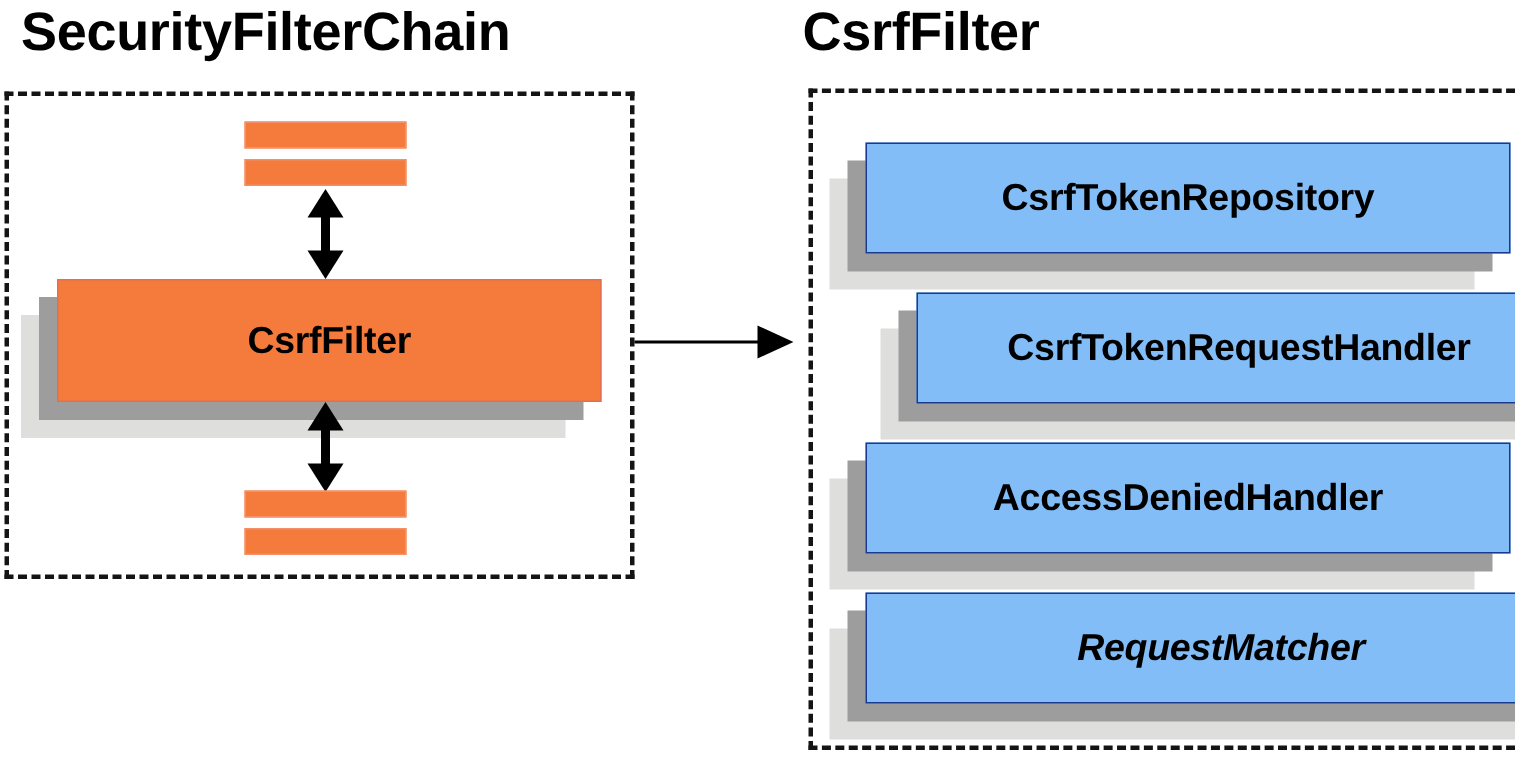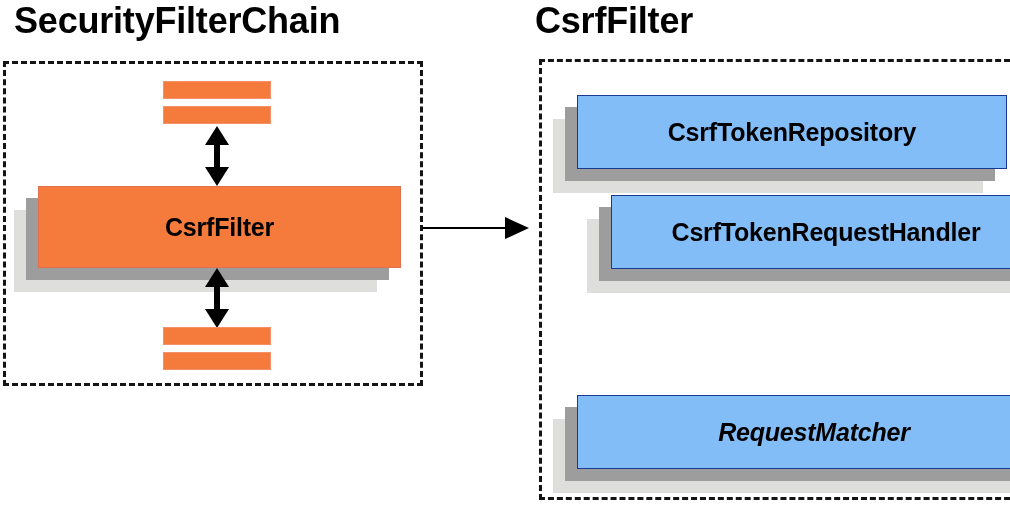--- a/index.html
+++ b/index.html
@@ -207,6 +207,13 @@
       </div>
     </div>
 
+    <div class="stack card-blue" style="left:35px; top:233px; width:430px; height:74px;">
+      <div class="layer-back"></div>
+      <div class="layer-mid"></div>
+      <div class="layer-front">
+        <span class="label">AccessDeniedHandler</span>
+      </div>
+    </div>
 
     <div class="stack card-blue" style="left:35px; top:333px; width:474px; height:74px;font-style:italic;">
       <div class="layer-back"></div>

